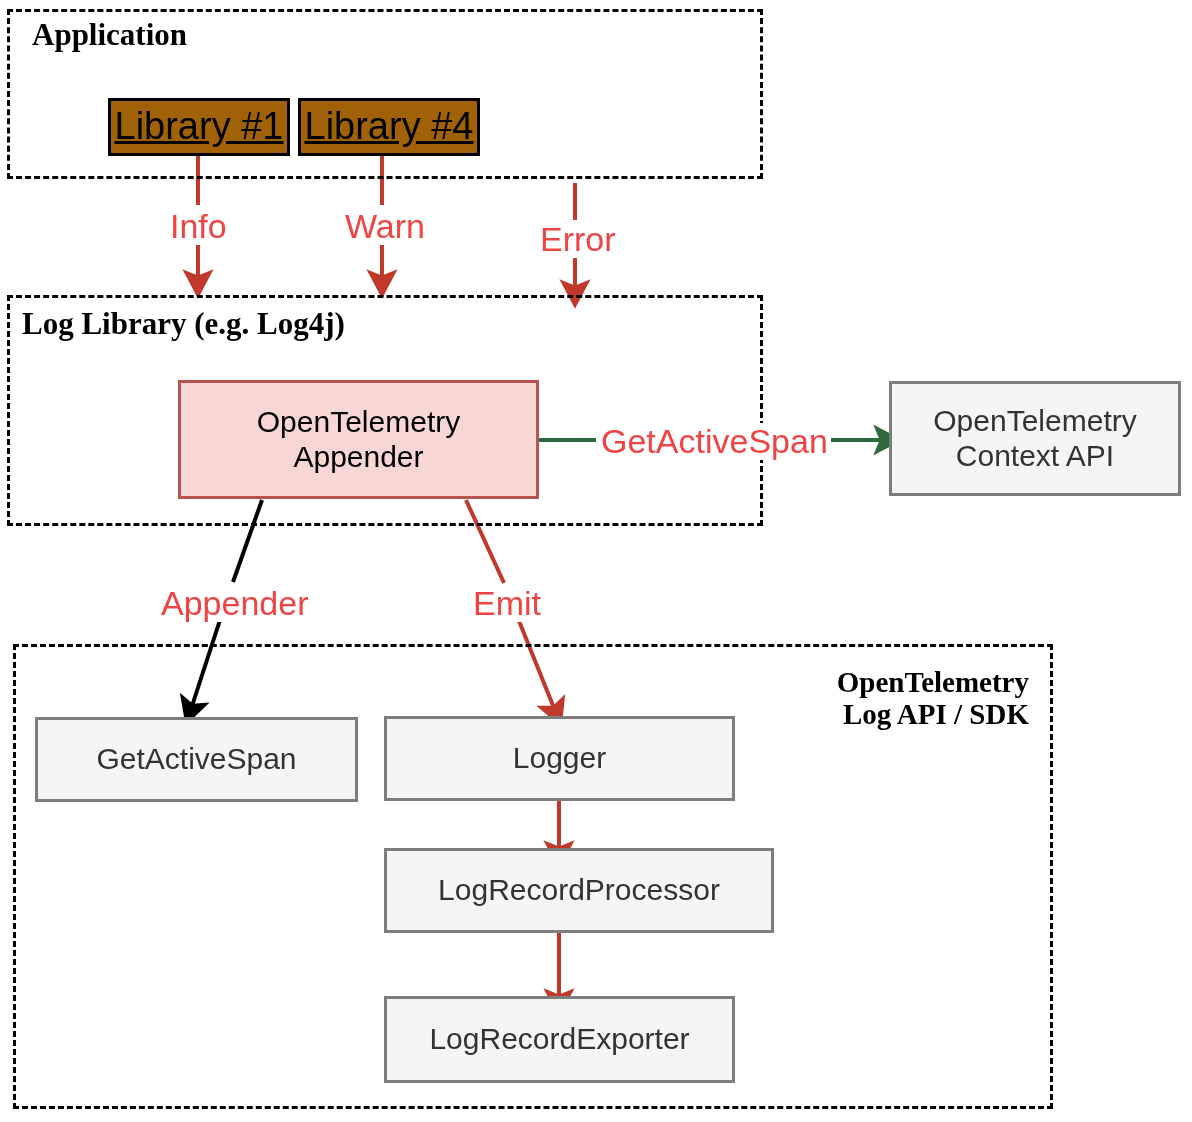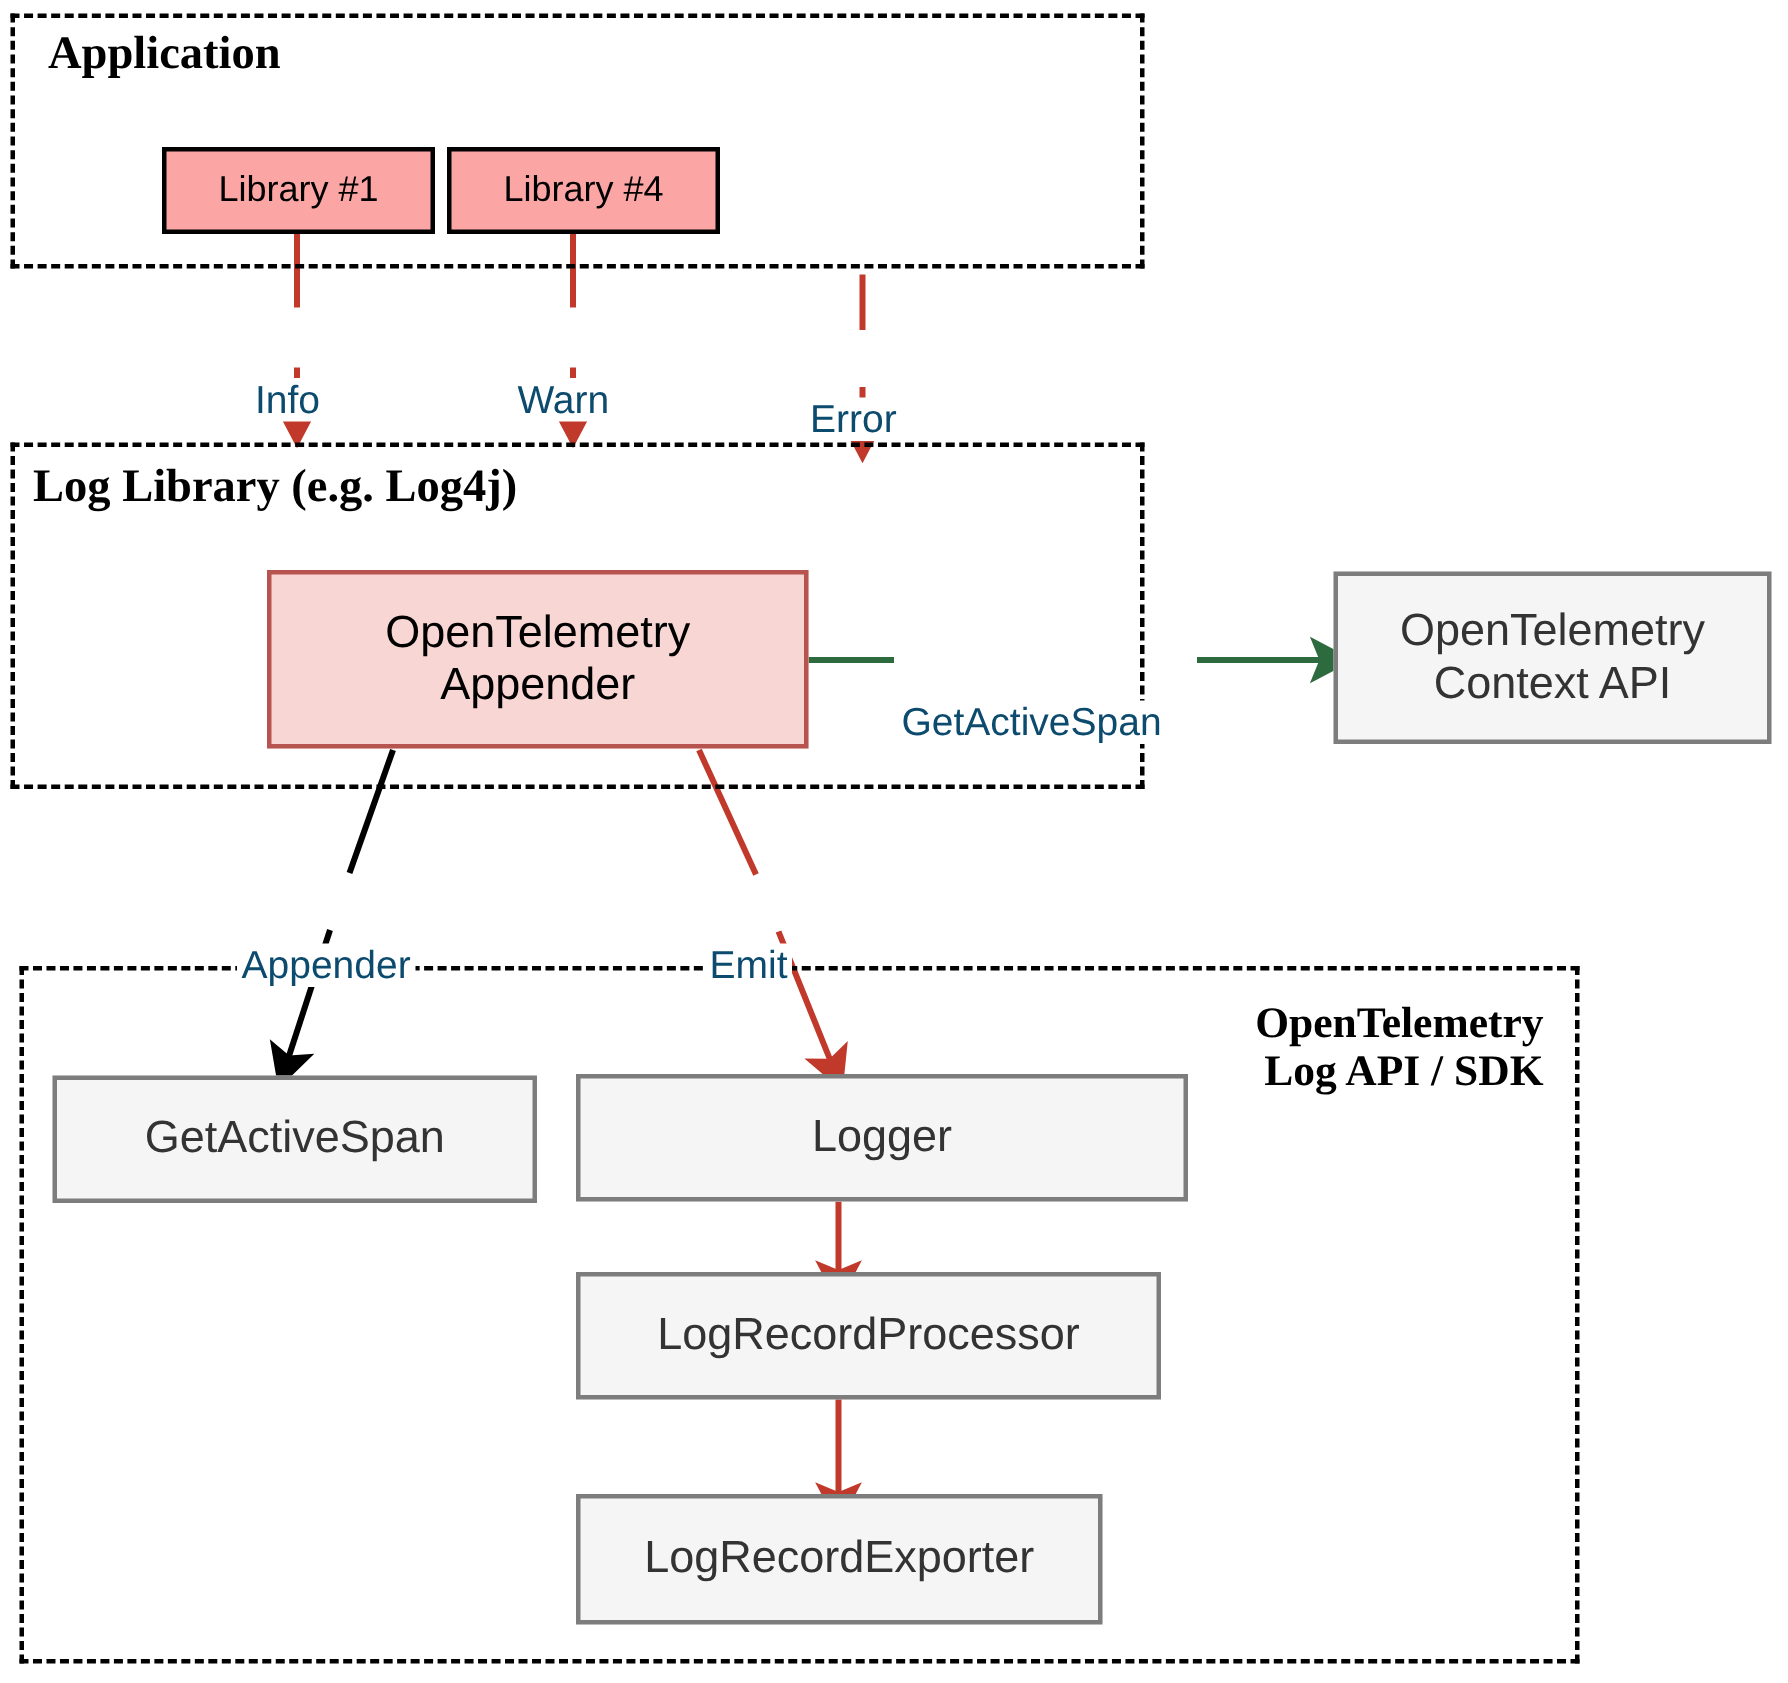--- a/index.html
+++ b/index.html
@@ -54,10 +54,11 @@
     white-space: pre-line;
   }
   .node-white {
-    background: #fca5a5;
+    background: #a16207;
     border: 3px solid #000000;
     color: #000000;
-    font-size: 24px;
+    font-size: 38px;
+    text-decoration: underline;
   }
   .node-grey {
     background: #f5f5f5;

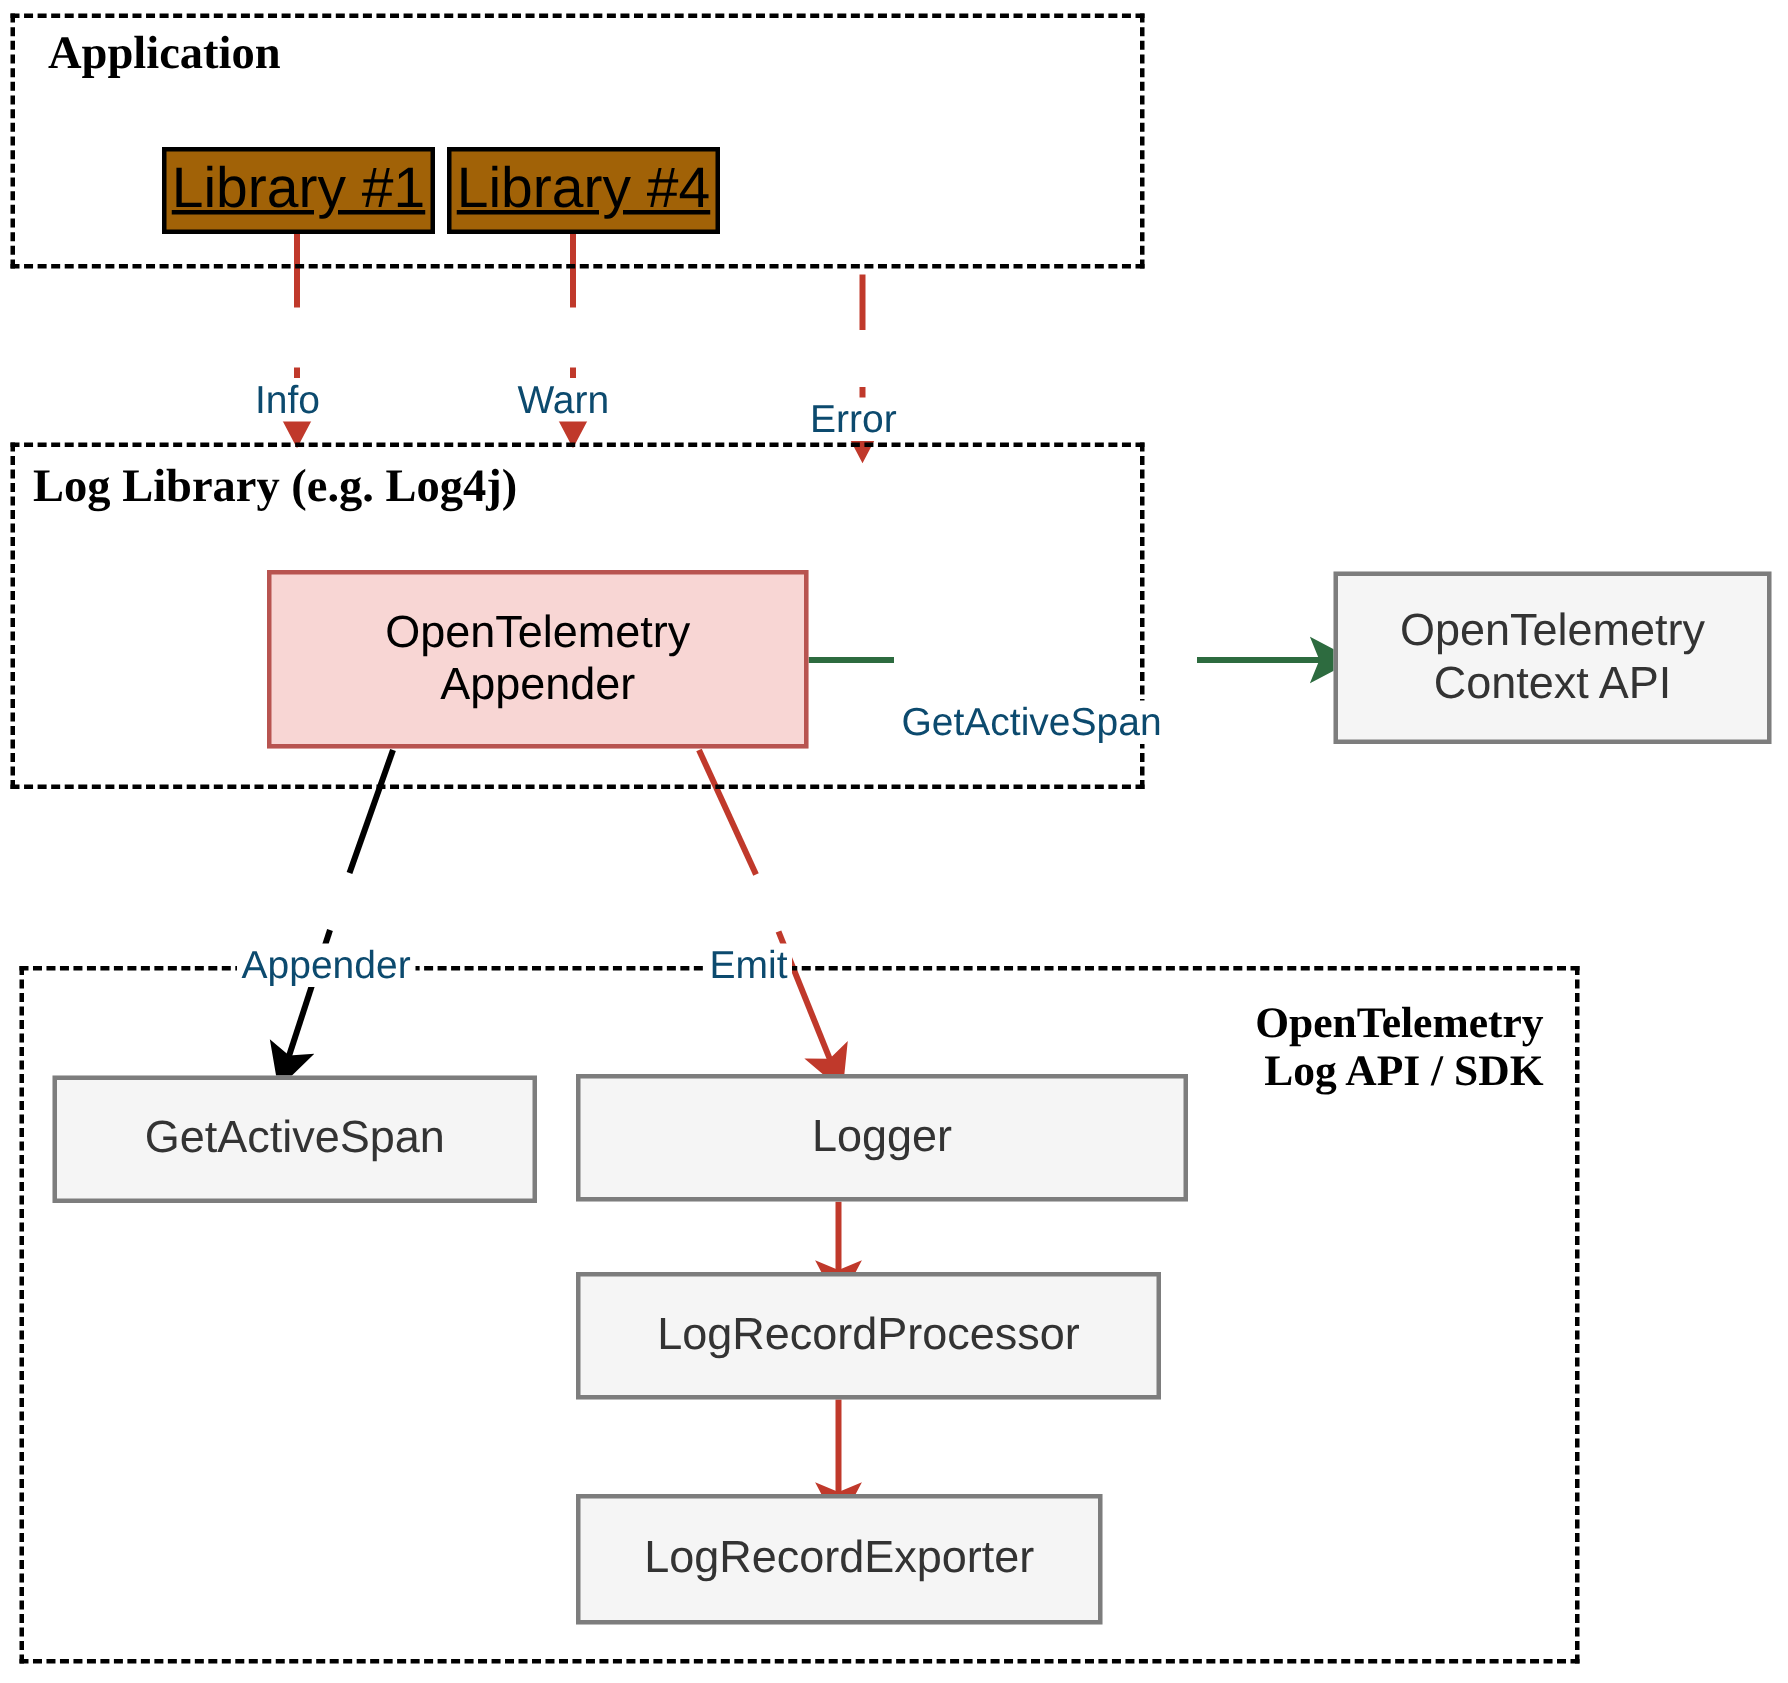--- a/index.html
+++ b/index.html
@@ -76,13 +76,12 @@
   
   .edge-label {
     position: absolute;
-    font-size: 26px;
-    color: #0c4a6e;
+    font-size: 34px;
+    color: #ef4444;
     background: #ffffff;
     white-space: nowrap;
     padding: 0 3px;
     line-height: 1.1;
-    margin-top: 44px;
   }
 </style>
 </head>

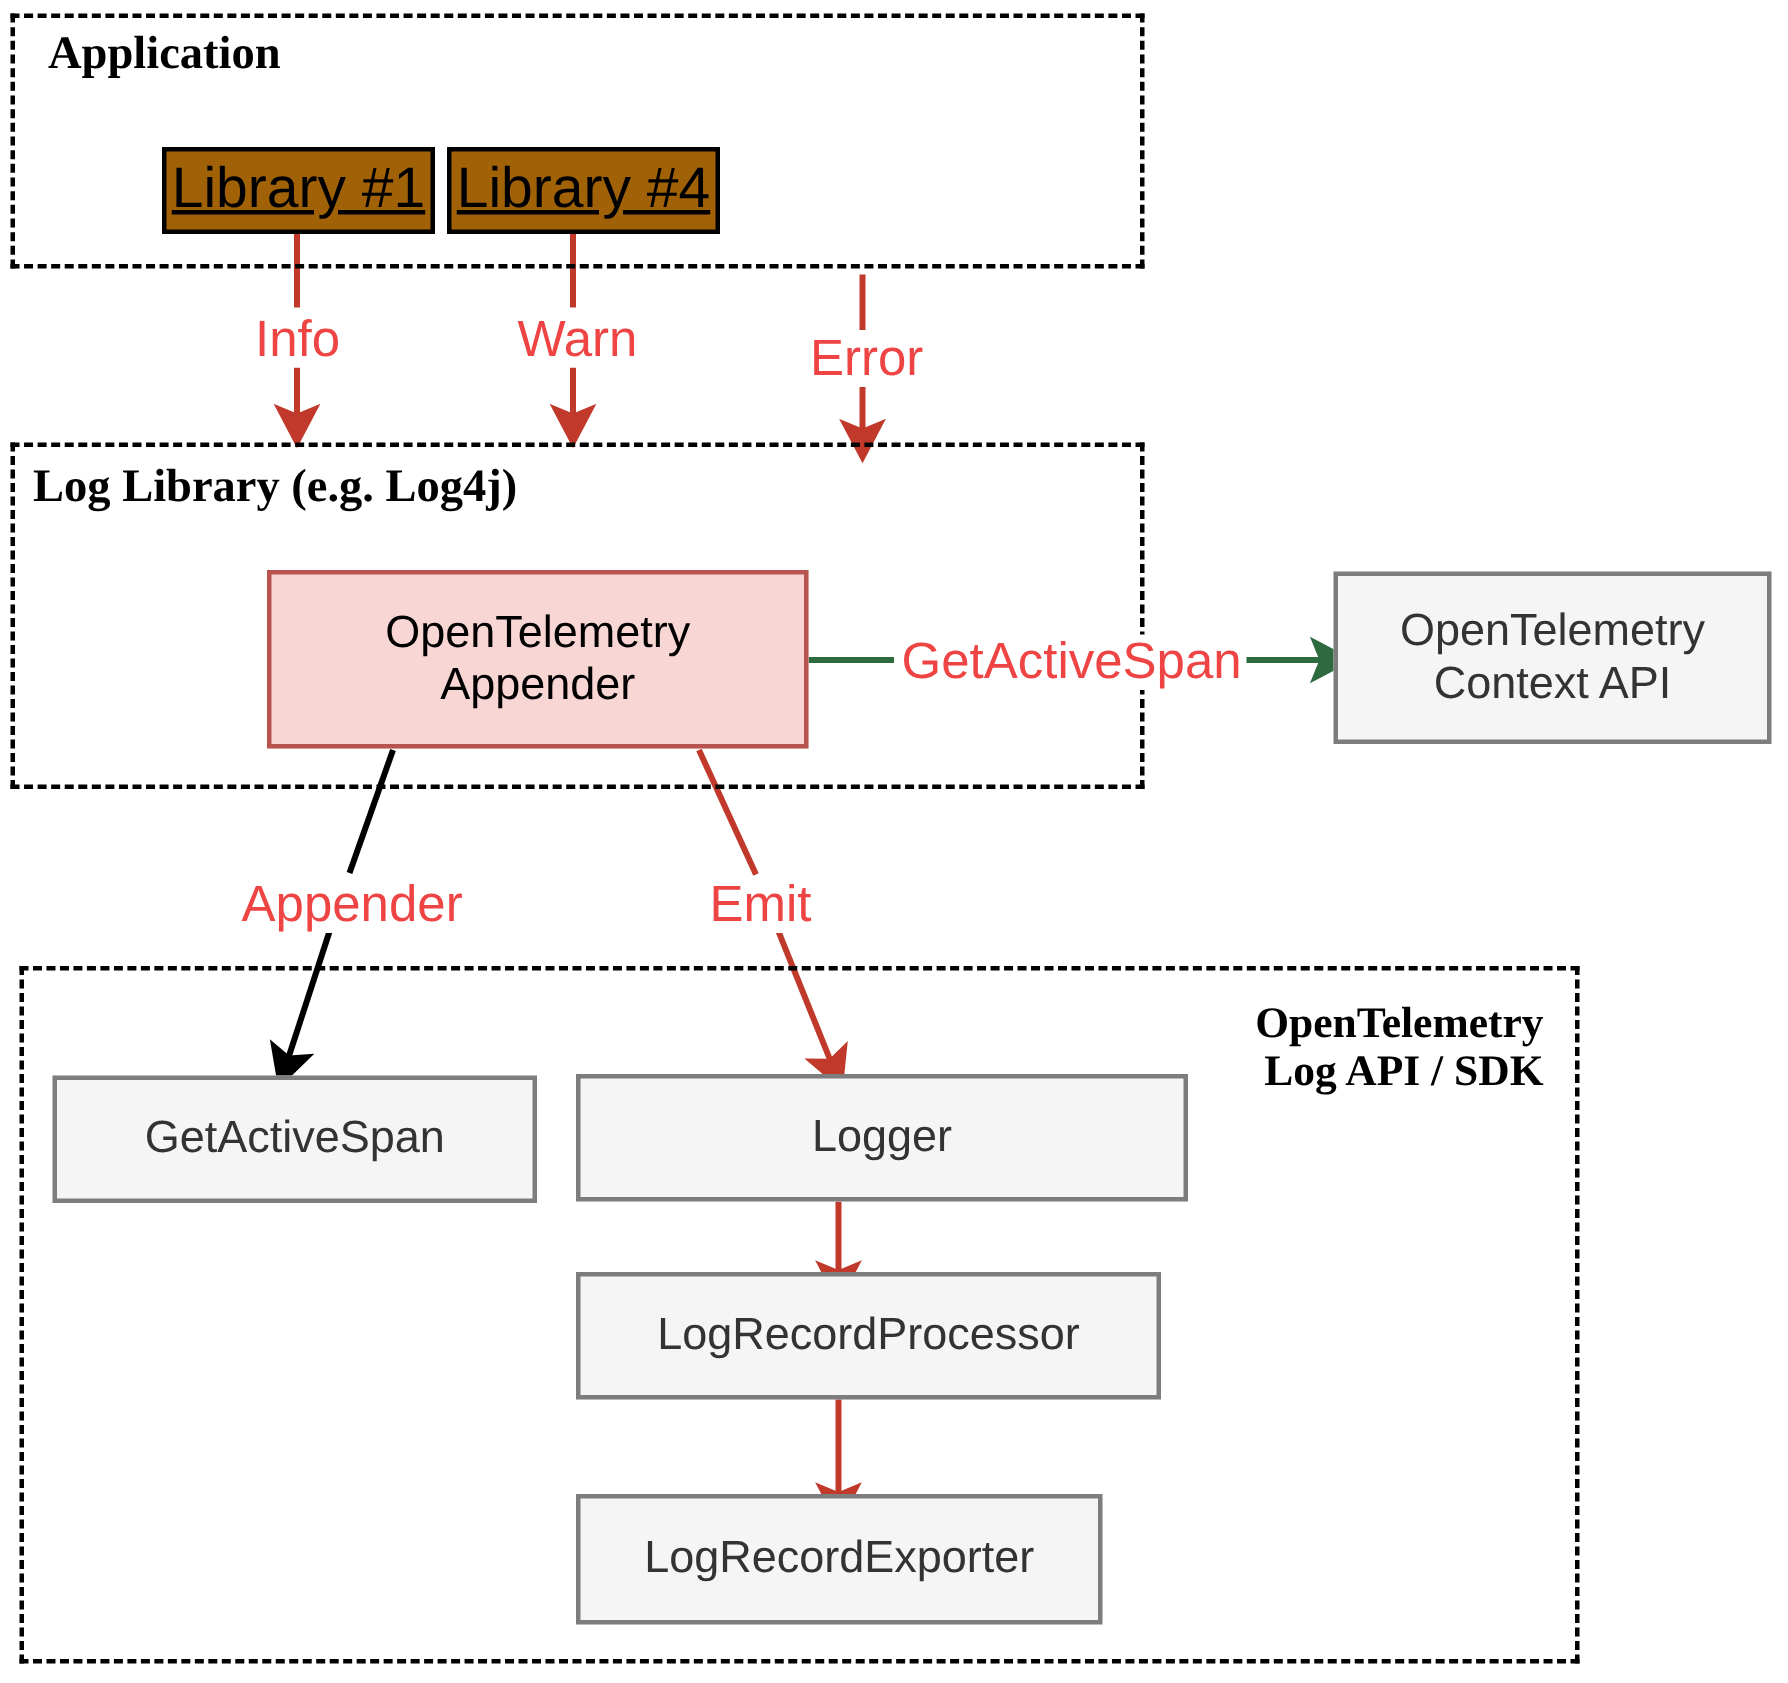--- a/index.html
+++ b/index.html
@@ -163,7 +163,7 @@
 
   <div class="node node-grey" style="left:35px; top:717px; width:323px; height:85px;">GetActiveSpan</div>
 
-  <div class="node node-grey" style="left:384px; top:716px; width:408px; height:85px;">Logger</div>
+  <div class="node node-grey" style="left:384px; top:716px; width:351px; height:85px;">Logger</div>
 
   <div class="node node-grey" style="left:384px; top:848px; width:390px; height:85px;">LogRecordProcessor</div>
 

